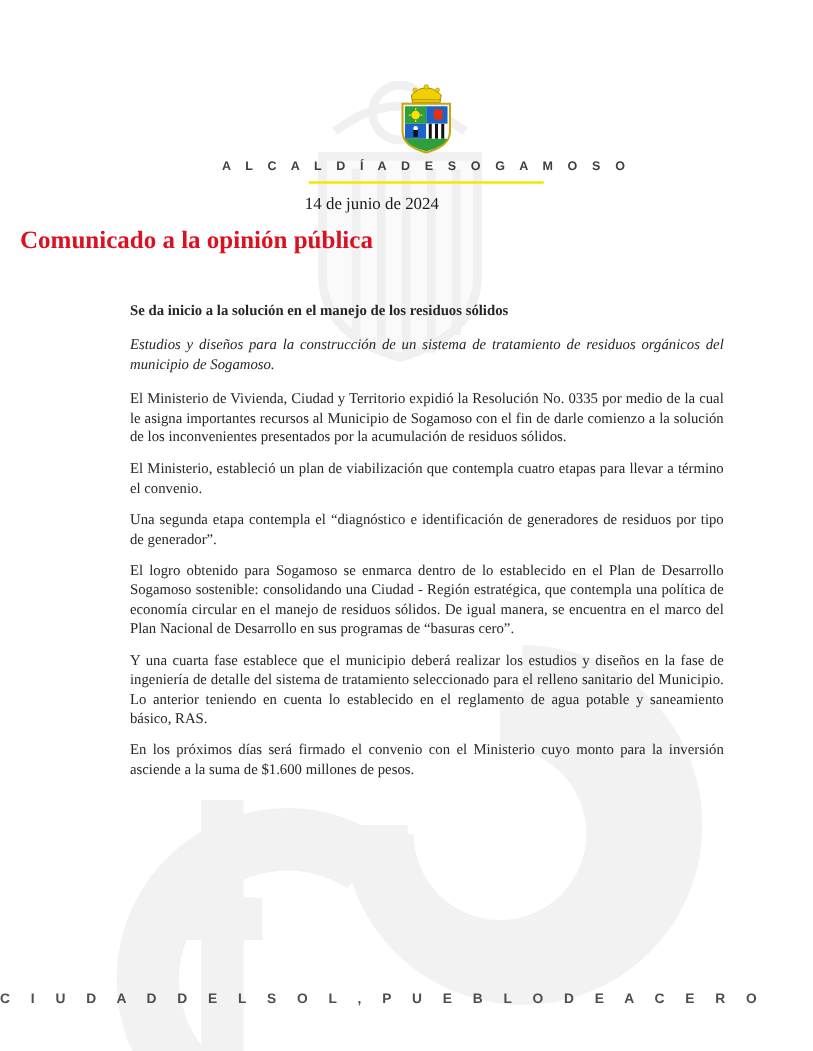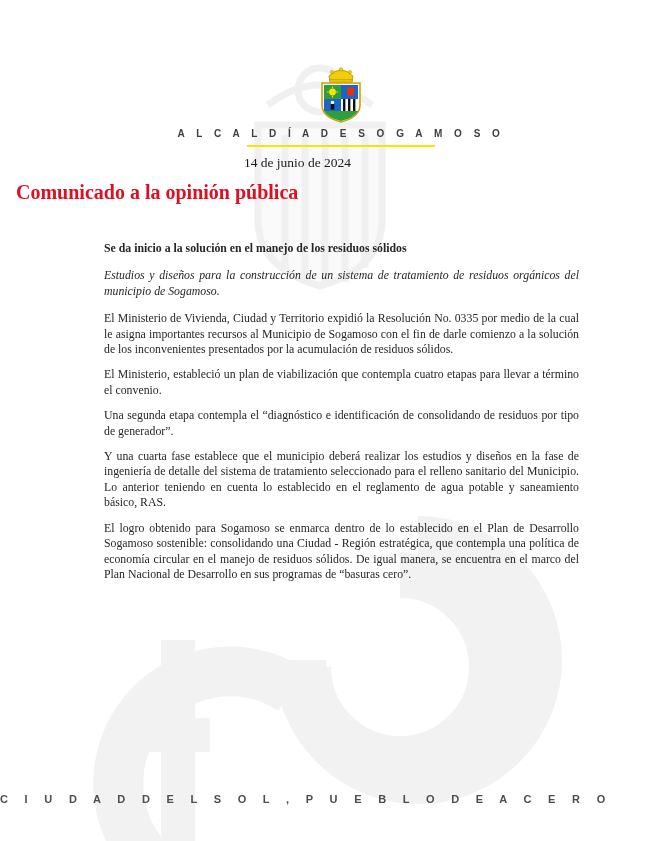--- a/index.html
+++ b/index.html
@@ -153,7 +153,7 @@
     <p class="subheading">Estudios y diseños para la construcción de un sistema de tratamiento de residuos orgánicos del municipio de Sogamoso.</p>
     <p>El Ministerio de Vivienda, Ciudad y Territorio expidió la Resolución No. 0335 por medio de la cual le asigna importantes recursos al Municipio de Sogamoso con el fin de darle comienzo a la solución de los inconvenientes presentados por la acumulación de residuos sólidos.</p>
     <p>El Ministerio, estableció un plan de viabilización que contempla cuatro etapas para llevar a término el convenio.</p>
-    <p>Una segunda etapa contempla el “diagnóstico e identificación de consolidando de residuos por tipo de generador”.</p>
+    <p>Una segunda etapa contempla el “diagnóstico e identificación de generadores de residuos por tipo de generador”.</p>
     <p>Y una cuarta fase establece que el municipio deberá realizar los estudios y diseños en la fase de ingeniería de detalle del sistema de tratamiento seleccionado para el relleno sanitario del Municipio. Lo anterior teniendo en cuenta lo establecido en el reglamento de agua potable y saneamiento básico, RAS.</p>
     <p>El logro obtenido para Sogamoso se enmarca dentro de lo establecido en el Plan de Desarrollo Sogamoso sostenible: consolidando una Ciudad - Región estratégica, que contempla una política de economía circular en el manejo de residuos sólidos. De igual manera, se encuentra en el marco del Plan Nacional de Desarrollo en sus programas de “basuras cero”.</p>
   </div>

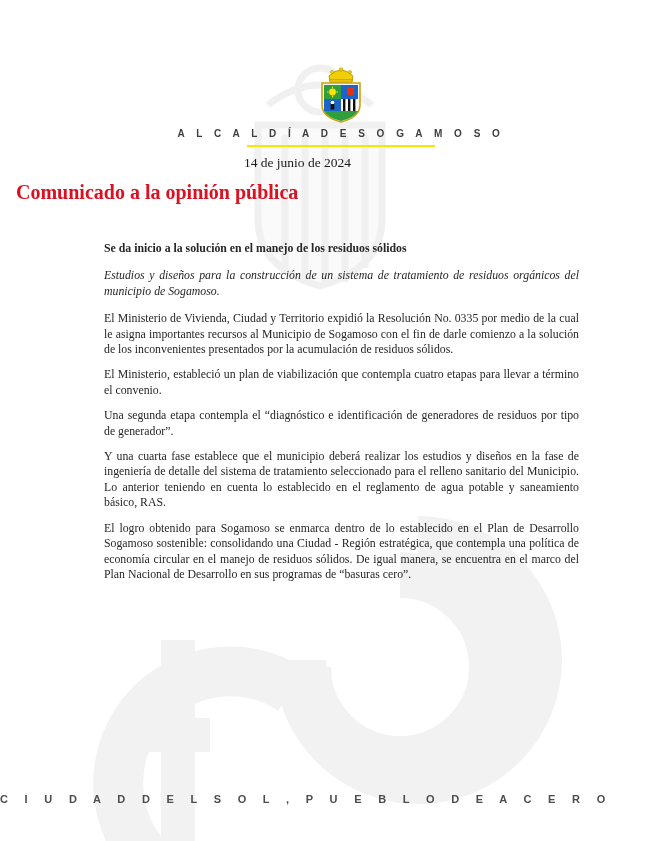--- a/index.html
+++ b/index.html
@@ -154,8 +154,8 @@
     <p>El Ministerio de Vivienda, Ciudad y Territorio expidió la Resolución No. 0335 por medio de la cual le asigna importantes recursos al Municipio de Sogamoso con el fin de darle comienzo a la solución de los inconvenientes presentados por la acumulación de residuos sólidos.</p>
     <p>El Ministerio, estableció un plan de viabilización que contempla cuatro etapas para llevar a término el convenio.</p>
     <p>Una segunda etapa contempla el “diagnóstico e identificación de generadores de residuos por tipo de generador”.</p>
+    <p>El logro obtenido para Sogamoso se enmarca dentro de lo establecido en el Plan de Desarrollo Sogamoso sostenible: consolidando una Ciudad - Región estratégica, que contempla una política de economía circular en el manejo de residuos sólidos. De igual manera, se encuentra en el marco del Plan Nacional de Desarrollo en sus programas de “basuras cero”.</p>
     <p>Y una cuarta fase establece que el municipio deberá realizar los estudios y diseños en la fase de ingeniería de detalle del sistema de tratamiento seleccionado para el relleno sanitario del Municipio. Lo anterior teniendo en cuenta lo establecido en el reglamento de agua potable y saneamiento básico, RAS.</p>
-    <p>El logro obtenido para Sogamoso se enmarca dentro de lo establecido en el Plan de Desarrollo Sogamoso sostenible: consolidando una Ciudad - Región estratégica, que contempla una política de economía circular en el manejo de residuos sólidos. De igual manera, se encuentra en el marco del Plan Nacional de Desarrollo en sus programas de “basuras cero”.</p>
   </div>
 
   <div class="footer">C I U D A D   D E L   S O L ,   P U E B L O   D E   A C E R O</div>

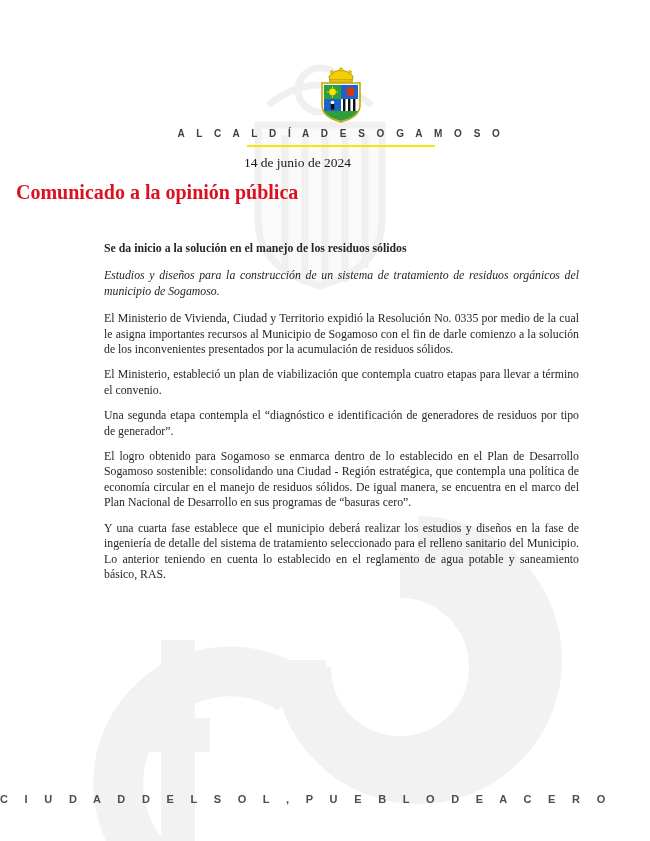--- a/index.html
+++ b/index.html
@@ -156,6 +156,7 @@
     <p>Una segunda etapa contempla el “diagnóstico e identificación de generadores de residuos por tipo de generador”.</p>
     <p>El logro obtenido para Sogamoso se enmarca dentro de lo establecido en el Plan de Desarrollo Sogamoso sostenible: consolidando una Ciudad - Región estratégica, que contempla una política de economía circular en el manejo de residuos sólidos. De igual manera, se encuentra en el marco del Plan Nacional de Desarrollo en sus programas de “basuras cero”.</p>
     <p>Y una cuarta fase establece que el municipio deberá realizar los estudios y diseños en la fase de ingeniería de detalle del sistema de tratamiento seleccionado para el relleno sanitario del Municipio. Lo anterior teniendo en cuenta lo establecido en el reglamento de agua potable y saneamiento básico, RAS.</p>
+    <p>En los próximos días será firmado el convenio con el Ministerio cuyo monto para la inversión asciende a la suma de $1.600 millones de pesos.</p>
   </div>
 
   <div class="footer">C I U D A D   D E L   S O L ,   P U E B L O   D E   A C E R O</div>

